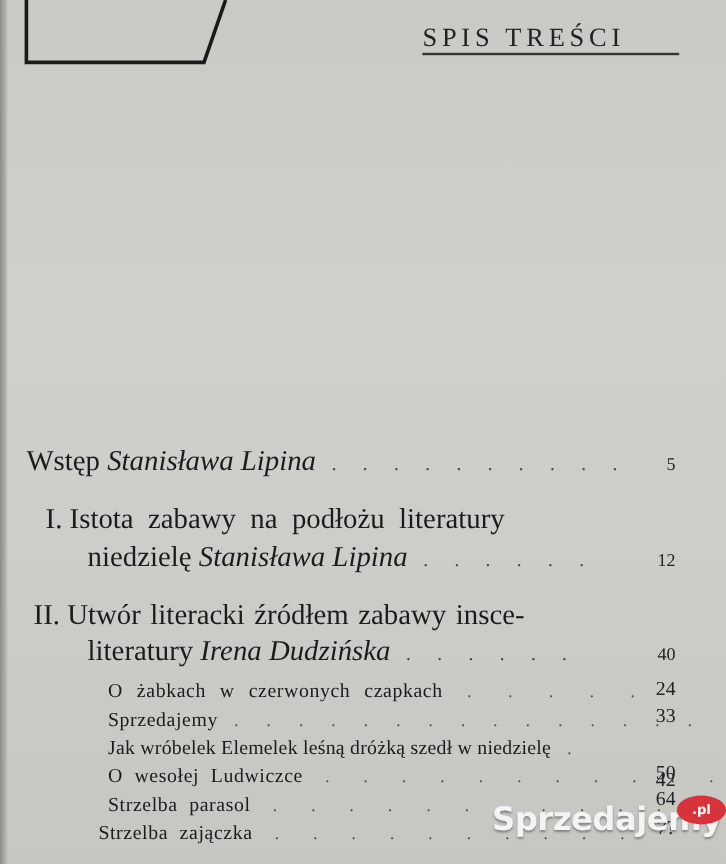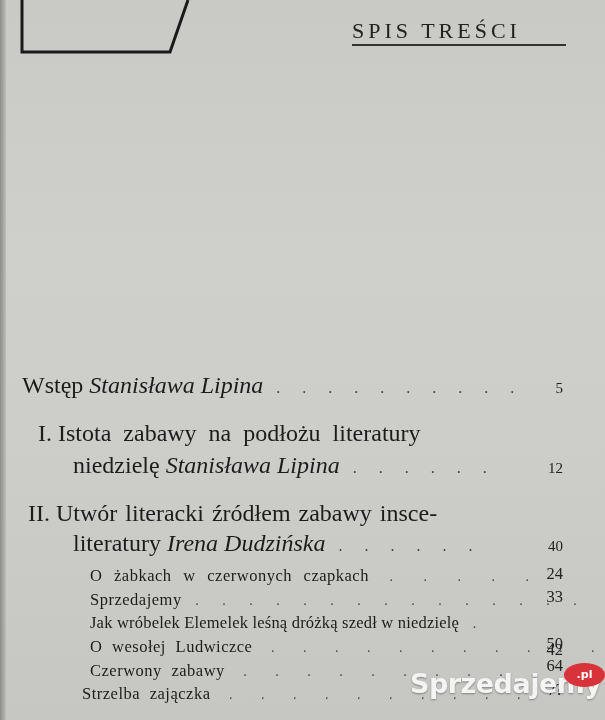--- a/index.html
+++ b/index.html
@@ -160,7 +160,7 @@
   <div class="page-num pn-sub" style="right:42px; top:634px;margin-left:39px;">50</div>
 
   <div class="entry sub-entry" style="left:90px; top:661px; word-spacing:5px;">
-    <span>Czerwony zabawy</span><span class="dots"> . . . . . . . . . . . . . .</span>
+    <span>Strzelba parasol</span><span class="dots"> . . . . . . . . . . . . . .</span>
   </div>
   <div class="page-num pn-sub" style="right:42px; top:656px;">64</div>
 

